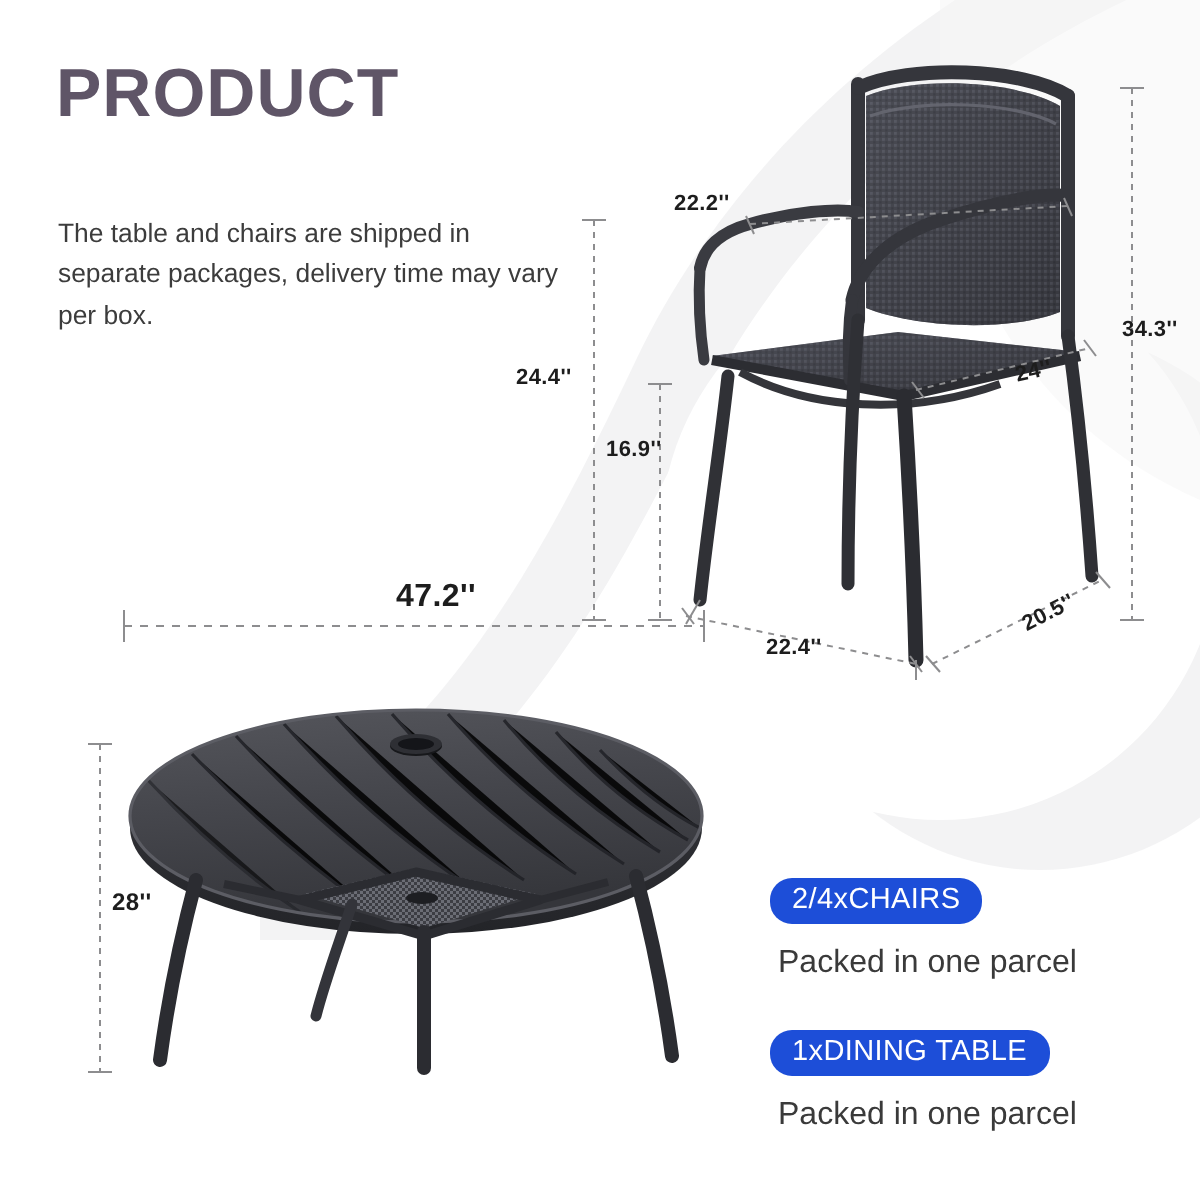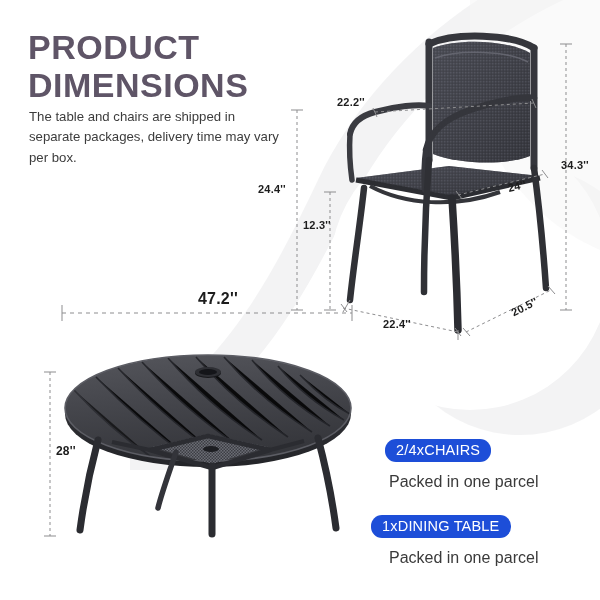--- a/index.html
+++ b/index.html
@@ -100,7 +100,6 @@
 
   <div class="title">
     <div>PRODUCT</div>
-    <div>DIMENSIONS</div>
   </div>
   <div class="subtitle">The table and chairs are shipped in separate packages, delivery time may vary per box.</div>
 

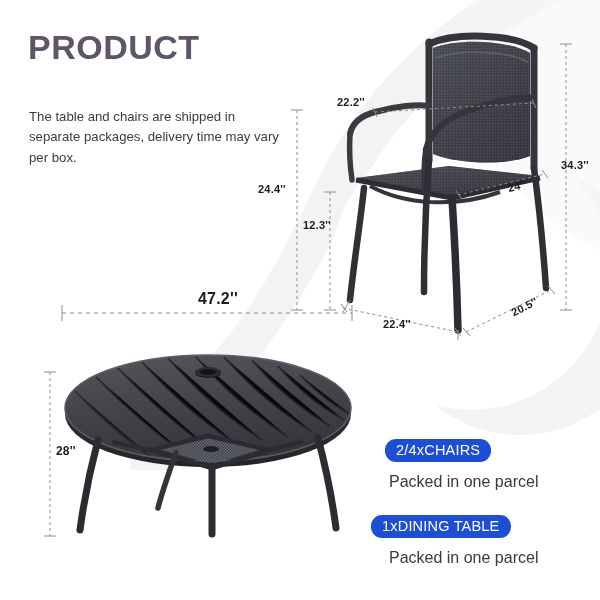--- a/index.html
+++ b/index.html
@@ -278,7 +278,7 @@
 
   <div class="dim" style="left:258px; top:183px;">24.4''</div>
 
-  <div class="dim" style="left:303px; top:219px;">12.3''</div>
+  <div class="dim" style="left:303px; top:219px;">16.9''</div>
 
   <div class="dim" style="left:508px; top:182px; transform: rotate(-13deg); transform-origin: left center;">24''</div>
 

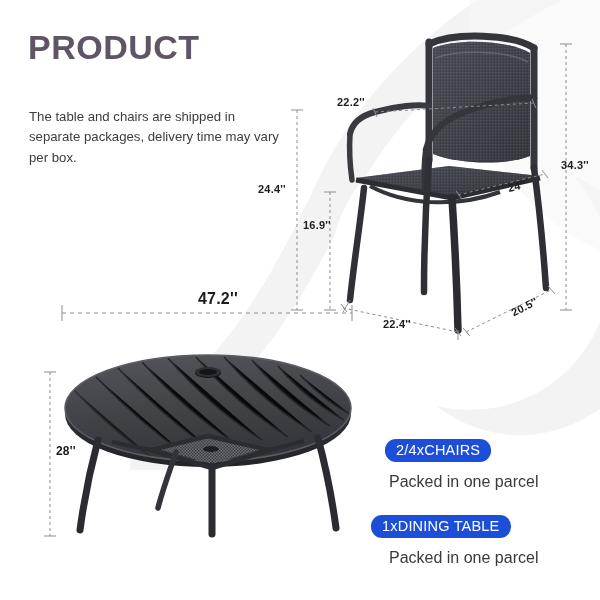--- a/index.html
+++ b/index.html
@@ -293,7 +293,7 @@
   <div class="badge" style="left:385px; top:439px;">2/4xCHAIRS</div>
   <div class="parcel" style="left:389px; top:473px;">Packed in one parcel</div>
 
-  <div class="badge" style="left:371px; top:515px;">1xDINING TABLE</div>
+  <div class="badge" style="left:385px; top:515px;">1xDINING TABLE</div>
   <div class="parcel" style="left:389px; top:549px;">Packed in one parcel</div>
 
 </div>

